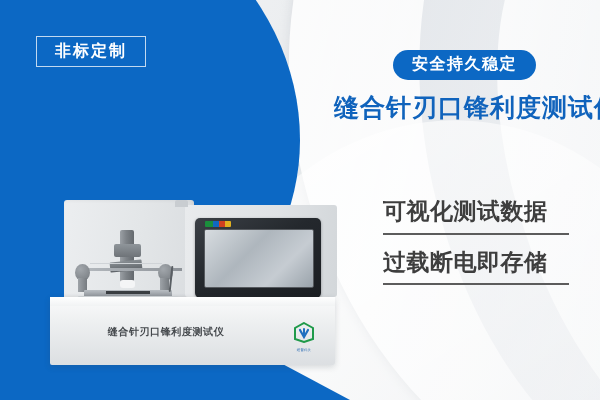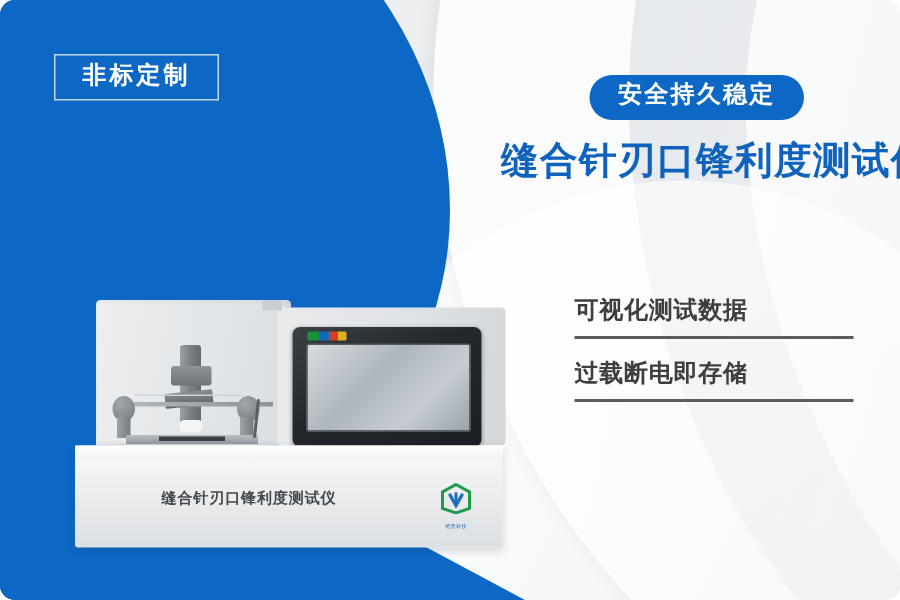--- a/index.html
+++ b/index.html
@@ -15,7 +15,6 @@
     font-family: "Liberation Sans", "DejaVu Sans", sans-serif;
     background: #f2f3f5;
     user-select: none;
-    border-radius: 10px;
   }
 
   

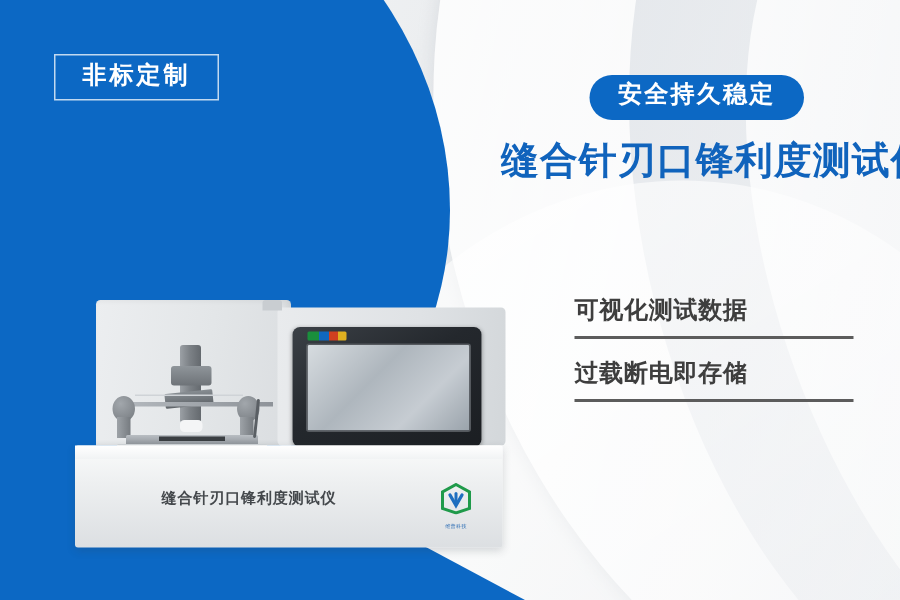--- a/index.html
+++ b/index.html
@@ -134,7 +134,7 @@
     margin-bottom: 14px;
     border-bottom: 2px solid #5c5c5c;
     color: #3e3e3e;
-    font-size: 16px;
+    font-size: 23px;
     font-weight: 700;
     letter-spacing: 0.5px;
     line-height: 1.2;

